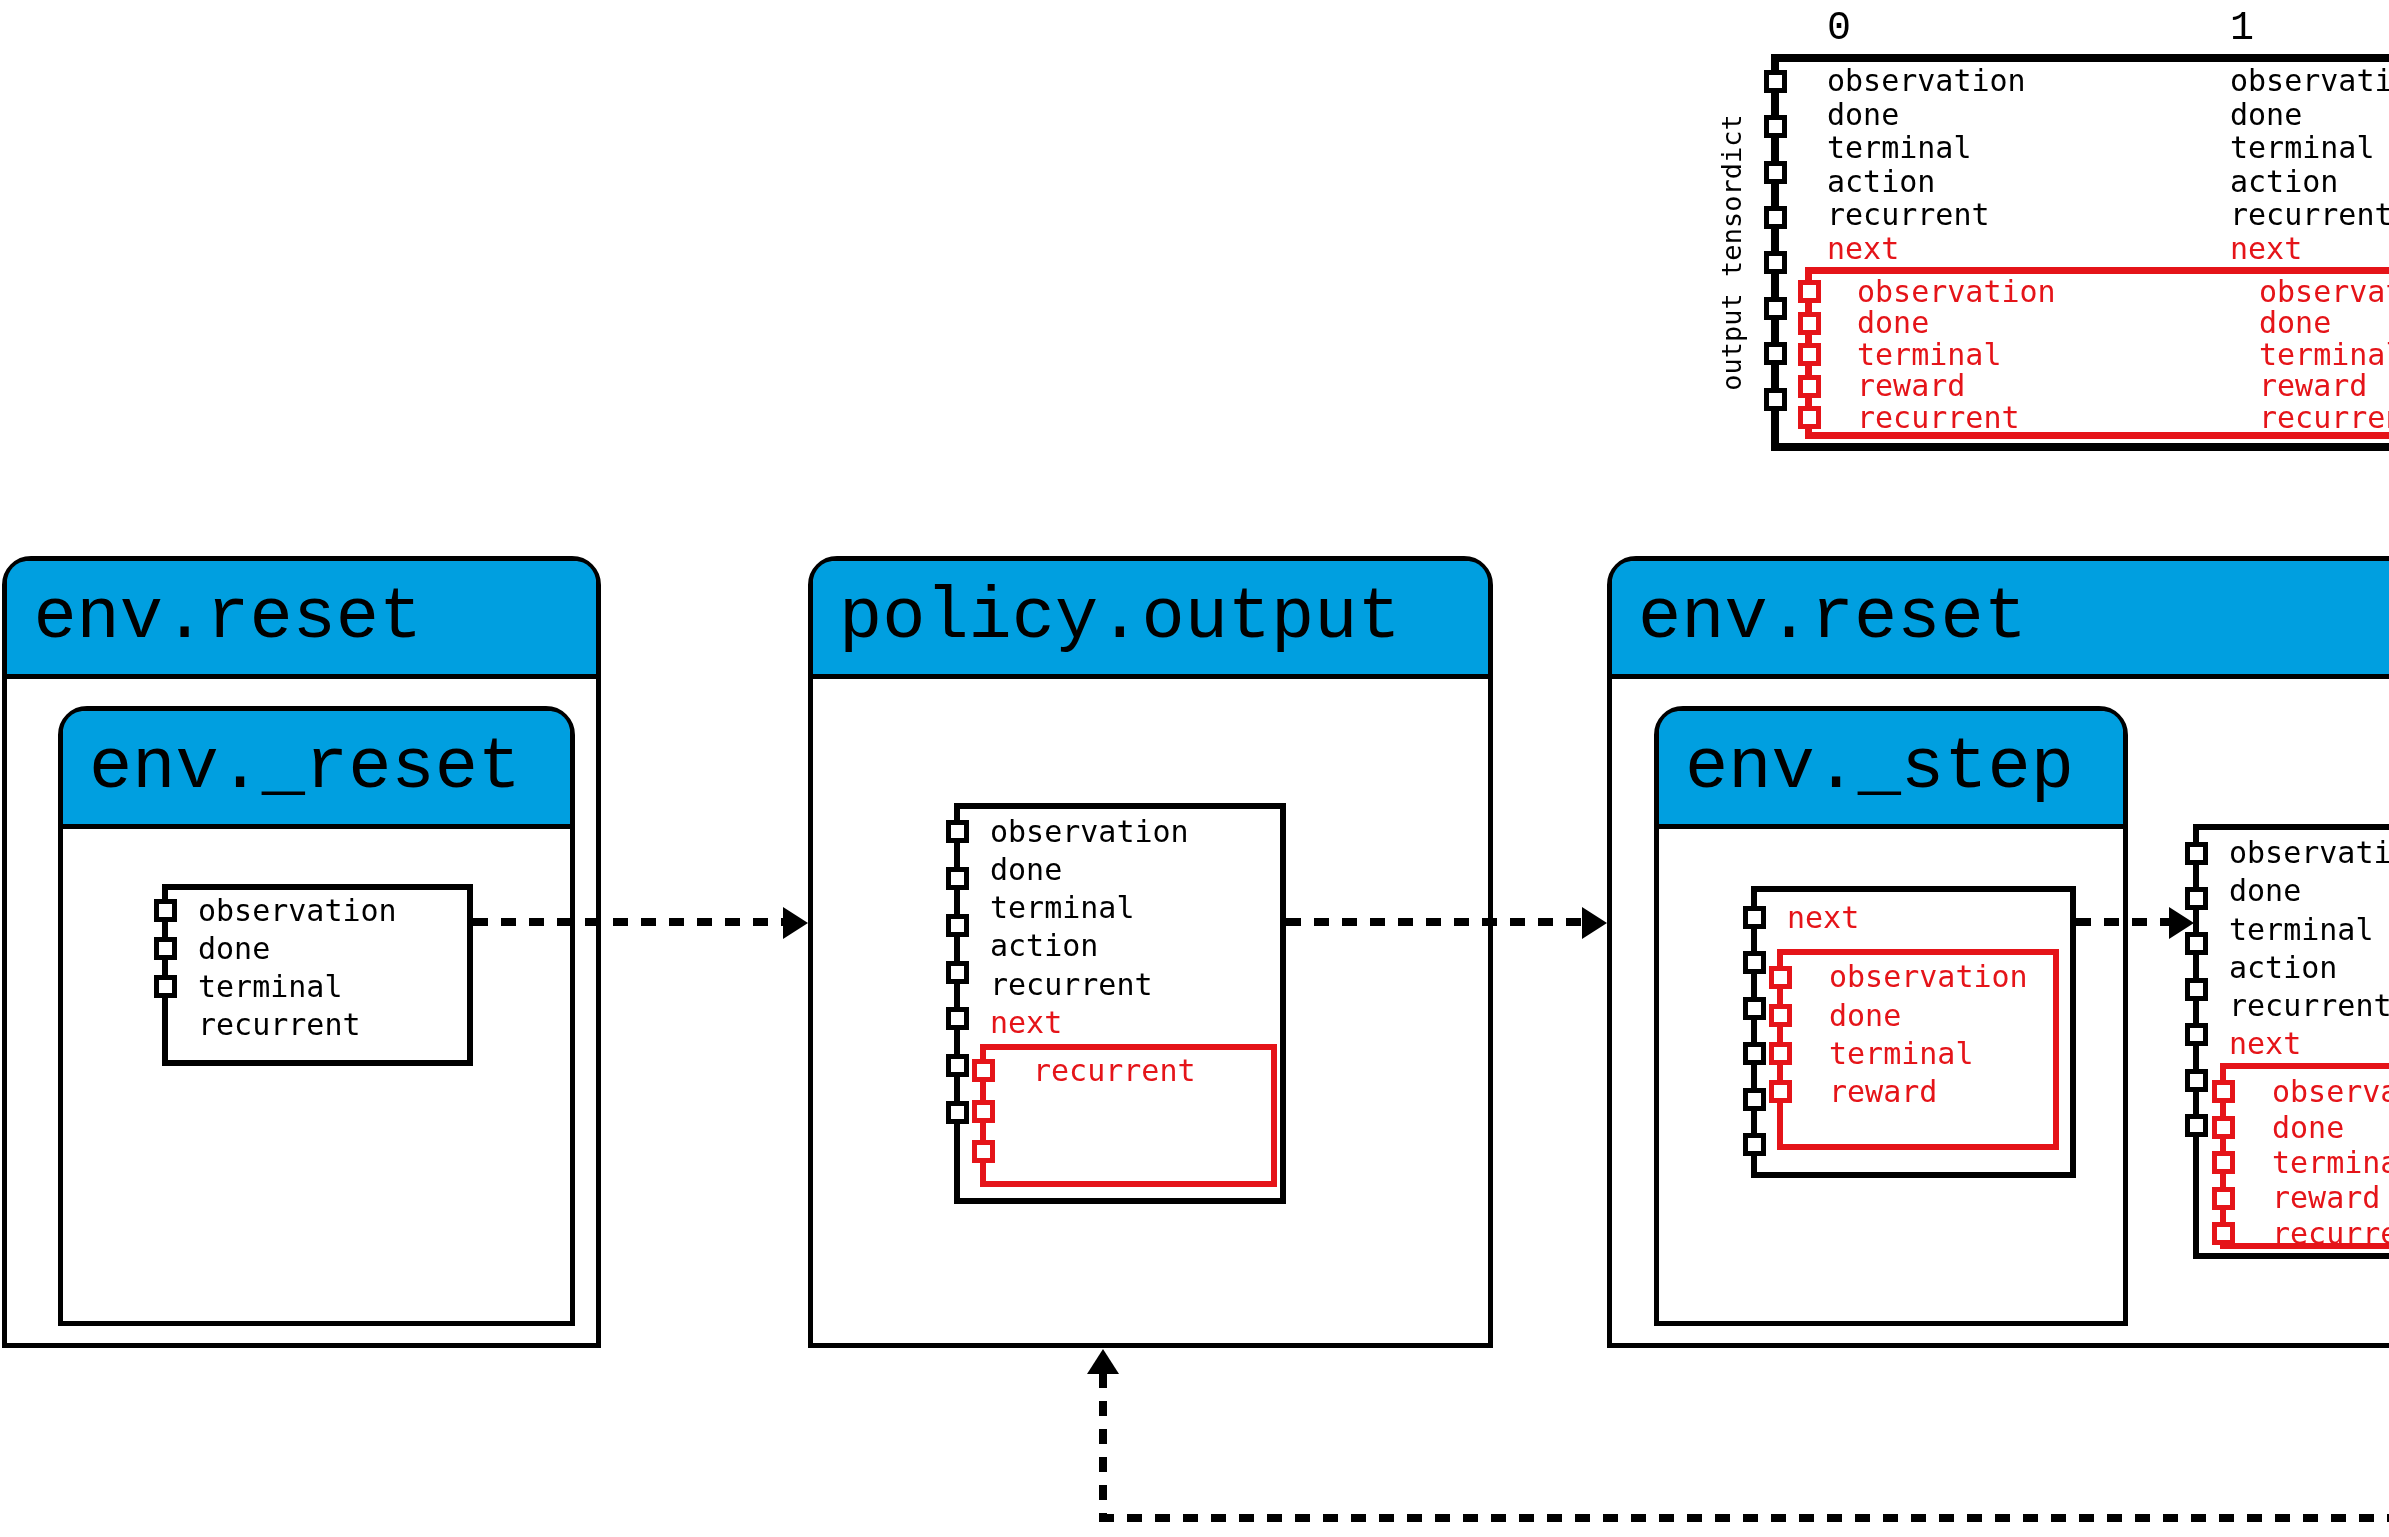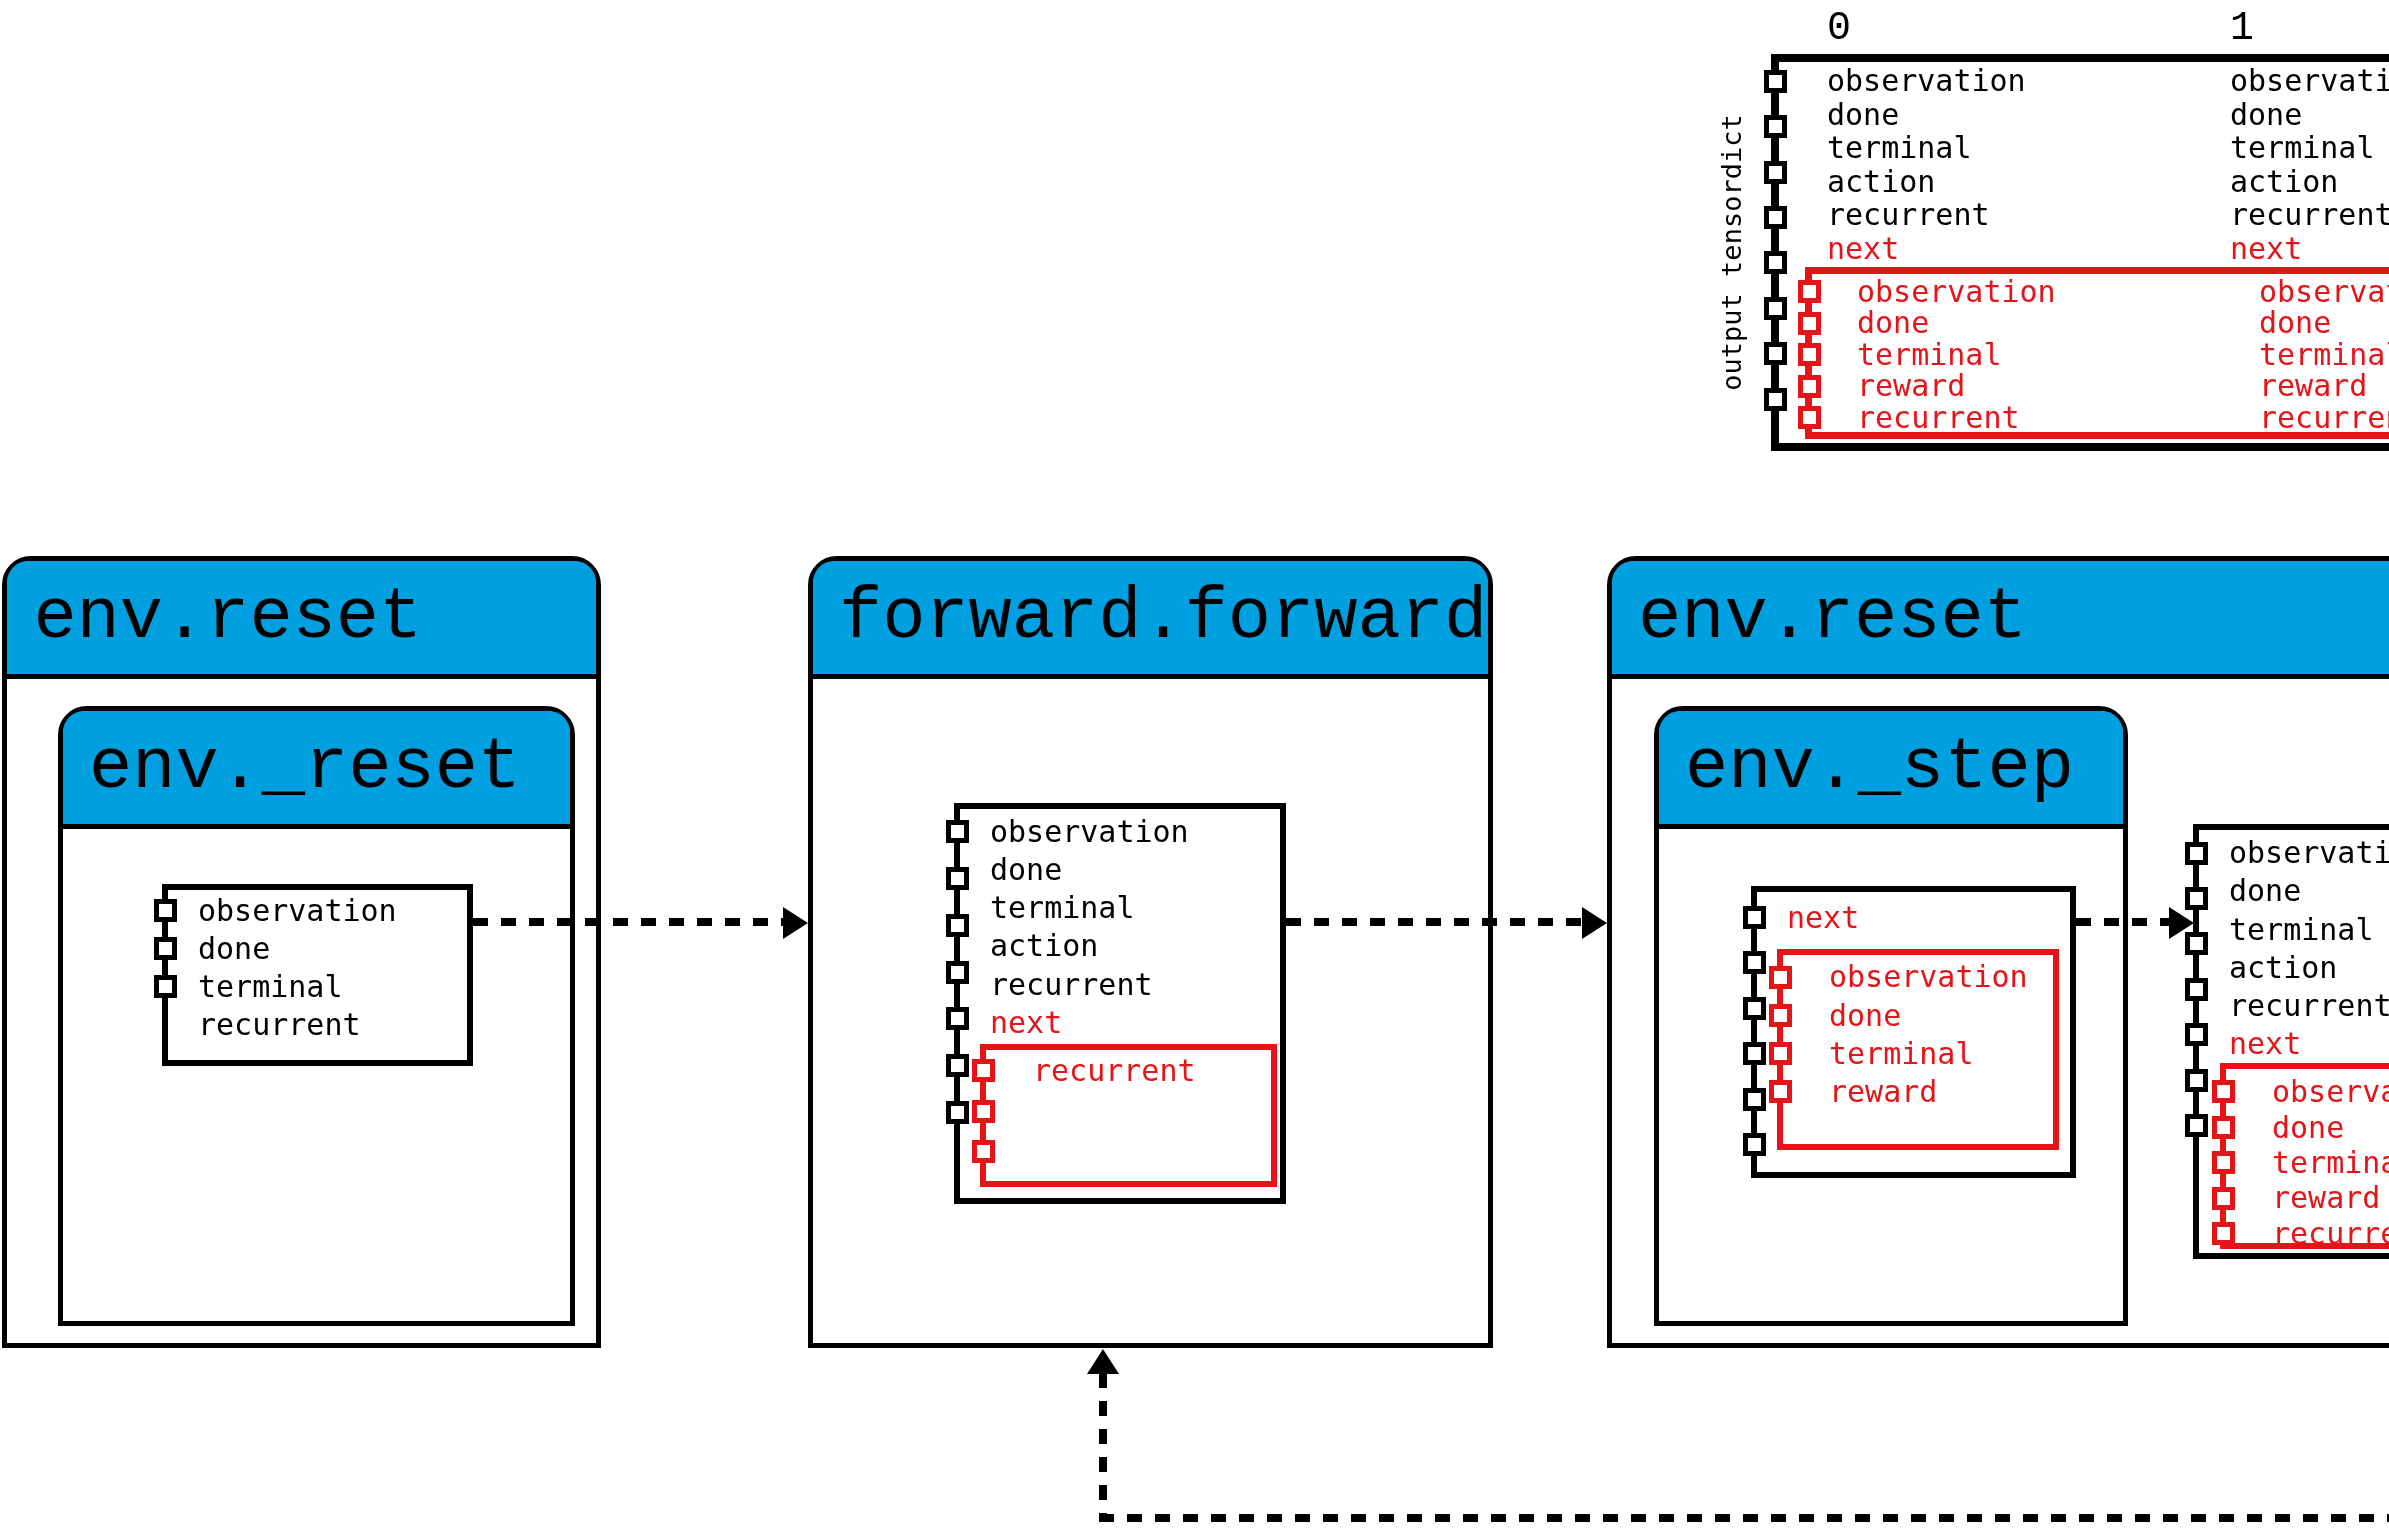--- a/index.html
+++ b/index.html
@@ -139,7 +139,7 @@
 
   <div class="stage" style="left:808px;top:556px;width:685px;height:792px">
     <div class="hdr">
-      <span class="title">forward.forward</span>
+      <span class="title">policy.output</span>
     </div>
   </div>
 

